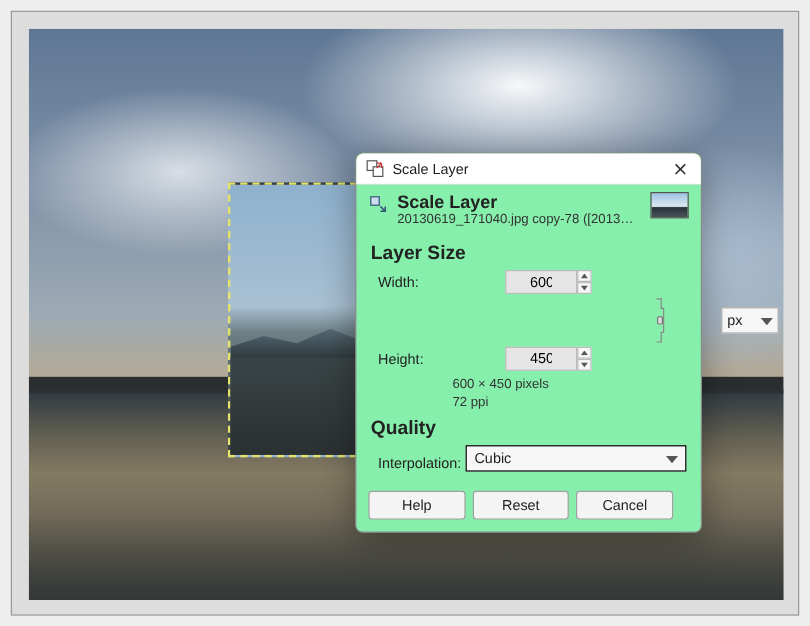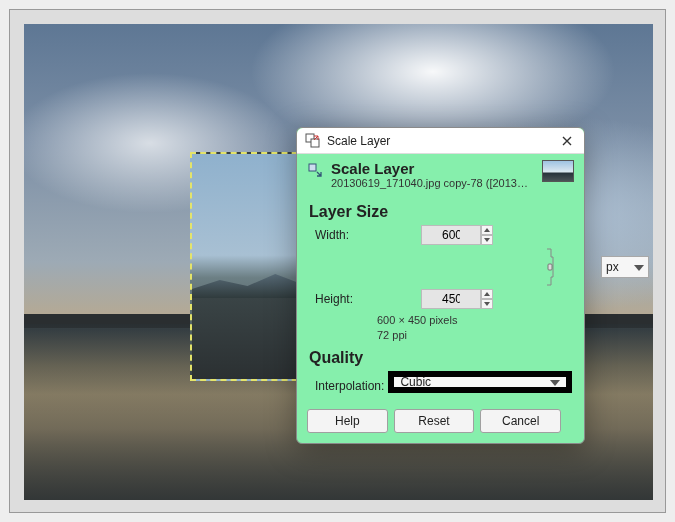--- a/index.html
+++ b/index.html
@@ -60,7 +60,7 @@
   .unitsel .sel { height:22px; width:48px; border:1px solid #a8a8a8; background:#f6f6f6; display:flex; align-items:center; justify-content:space-between; padding:0 4px; font-size:12px; }
   .info { margin:4px 0 0 68px; line-height:1.35; font-size:11px; color:#333; }
   .interp { display:flex; align-items:flex-end; gap:4px; margin:4px 0 0 6px; }
-  .interp .field { flex:1; height:22px; border:6px solid #000000; background:#f6f6f6; display:flex; align-items:center; justify-content:space-between; padding:0 6px; font-size:12px; }
+  .interp .field { flex:1; height:22px; border:1px solid #000000; background:#f6f6f6; display:flex; align-items:center; justify-content:space-between; padding:0 6px; font-size:12px; }
   .btnrow { display:flex; gap:6px; padding:8px 23px 10px 10px; }
   .btn { flex:1; height:24px; border:1px solid #a0a0a0; background:#f4f4f4; border-radius:3px; font-size:12px; display:flex; align-items:center; justify-content:center; }
   .chev svg{width:10px;height:6px;}

